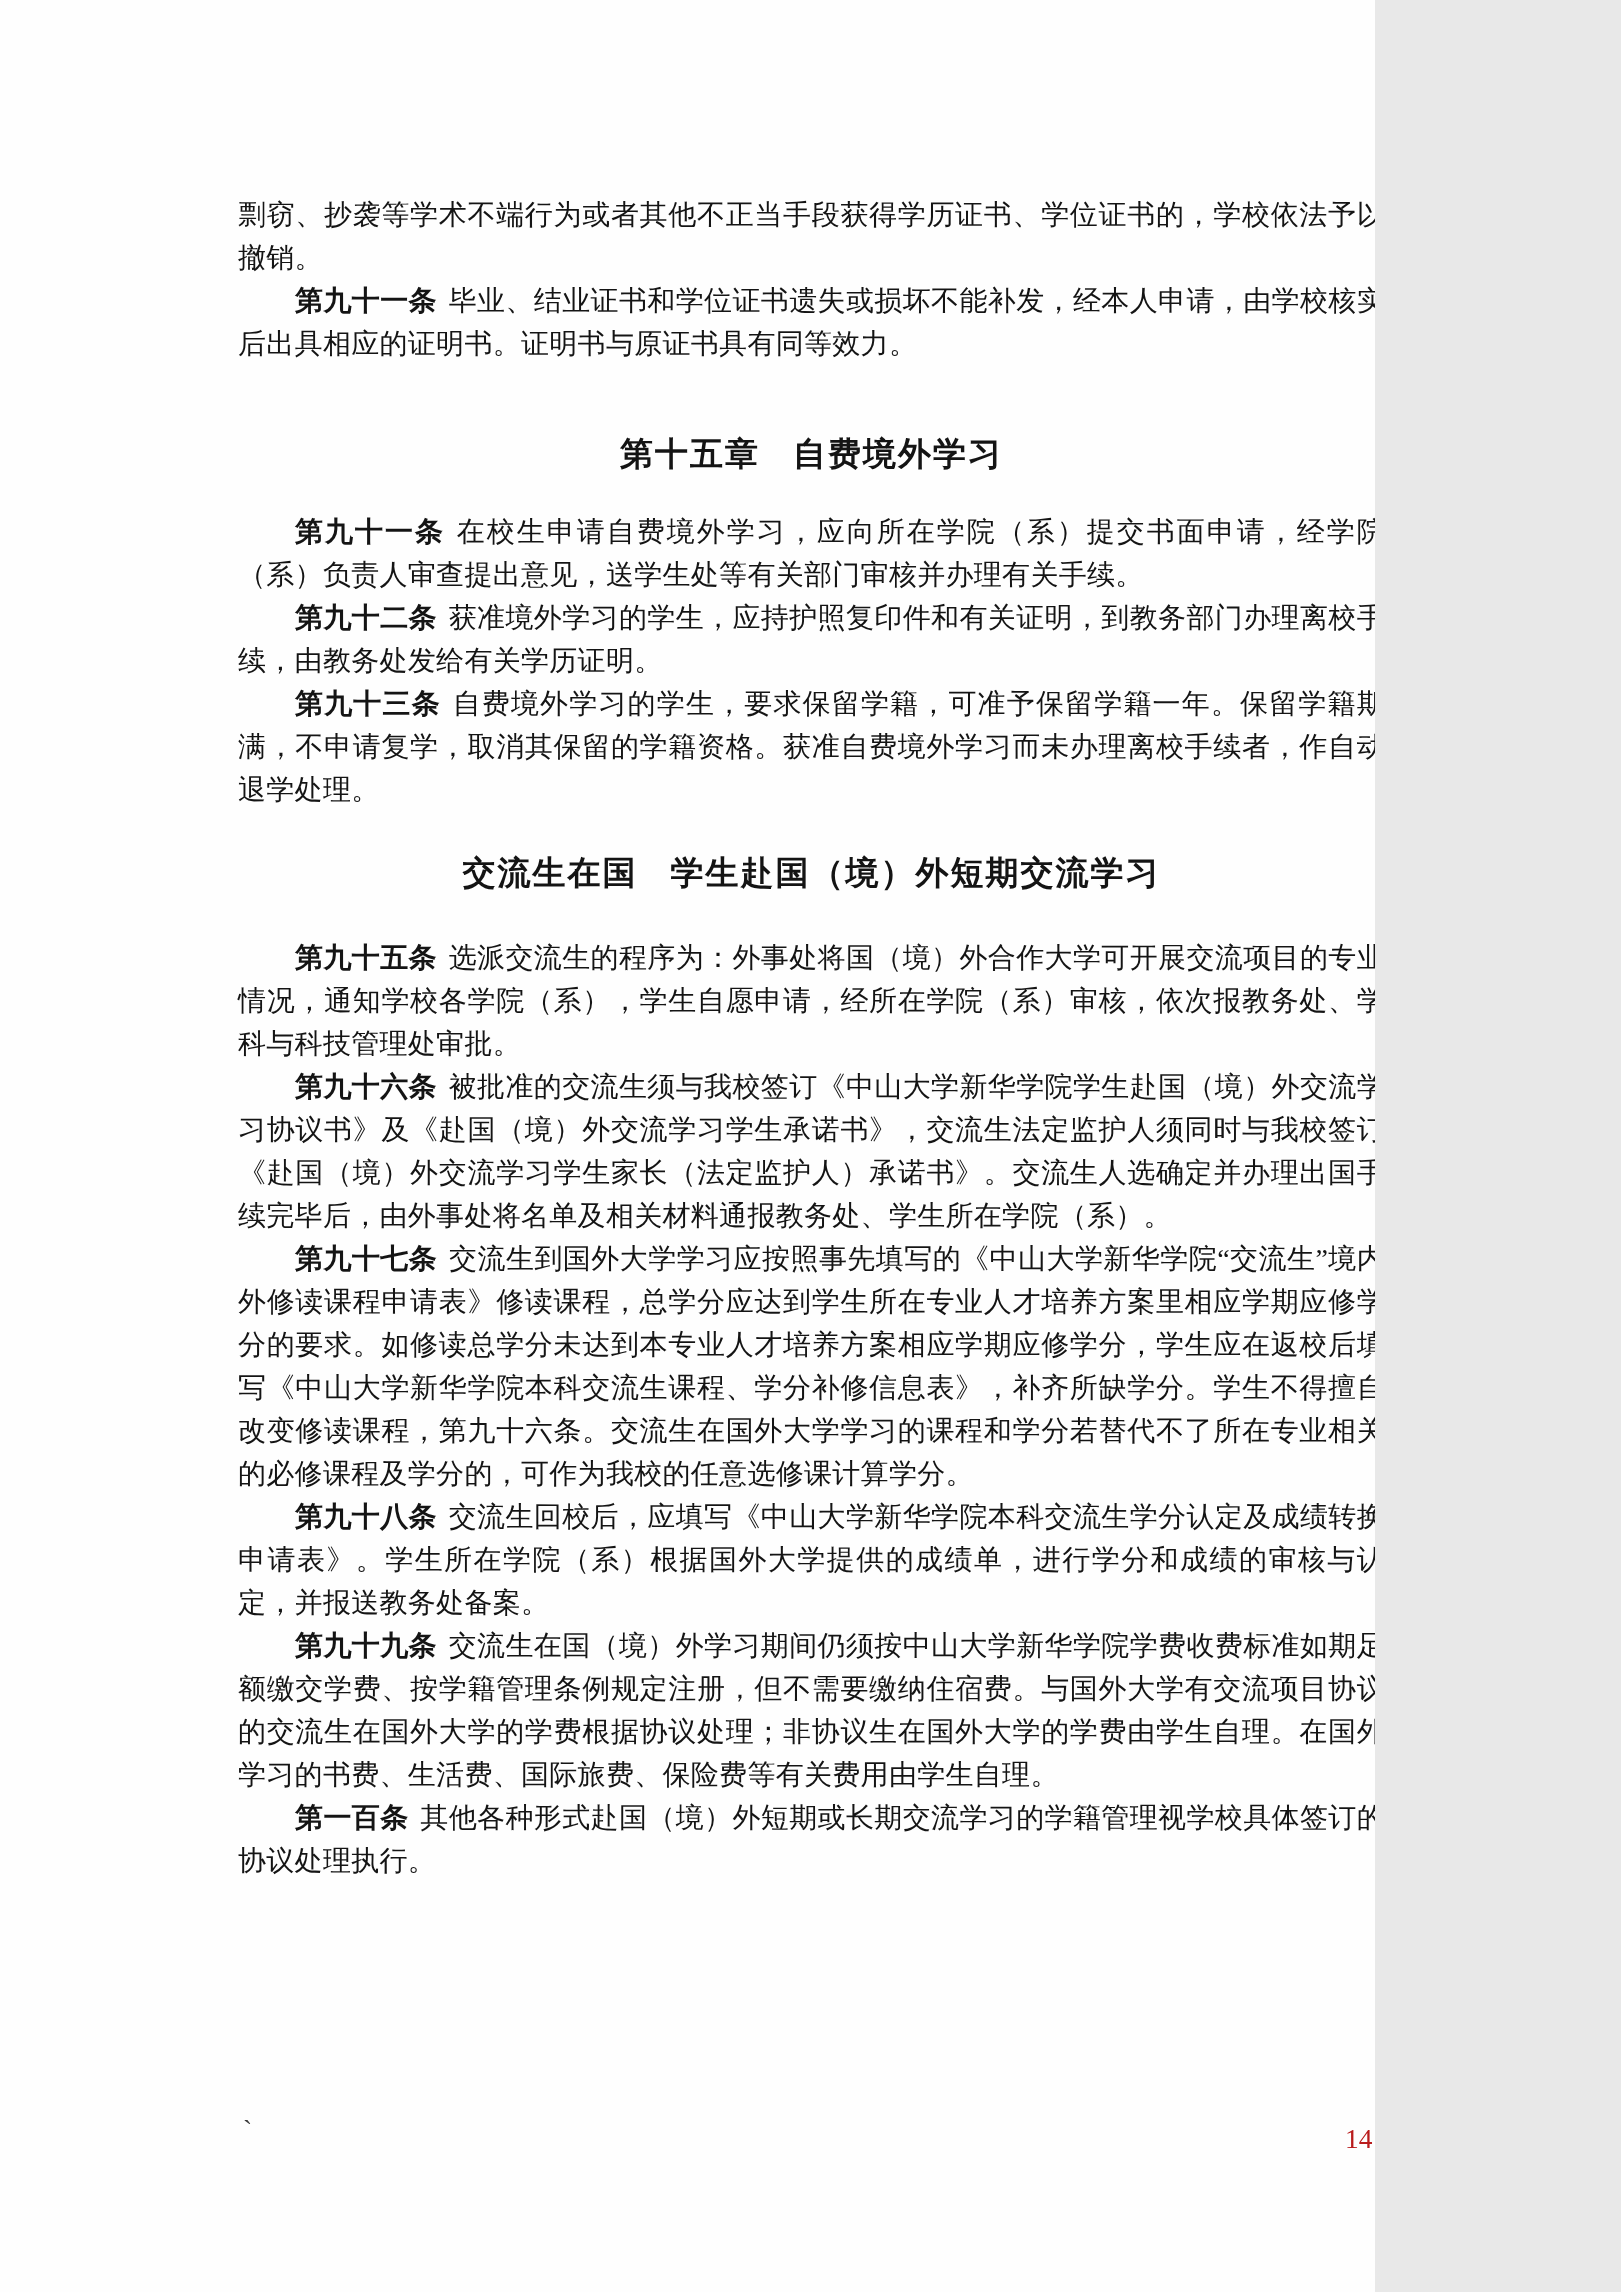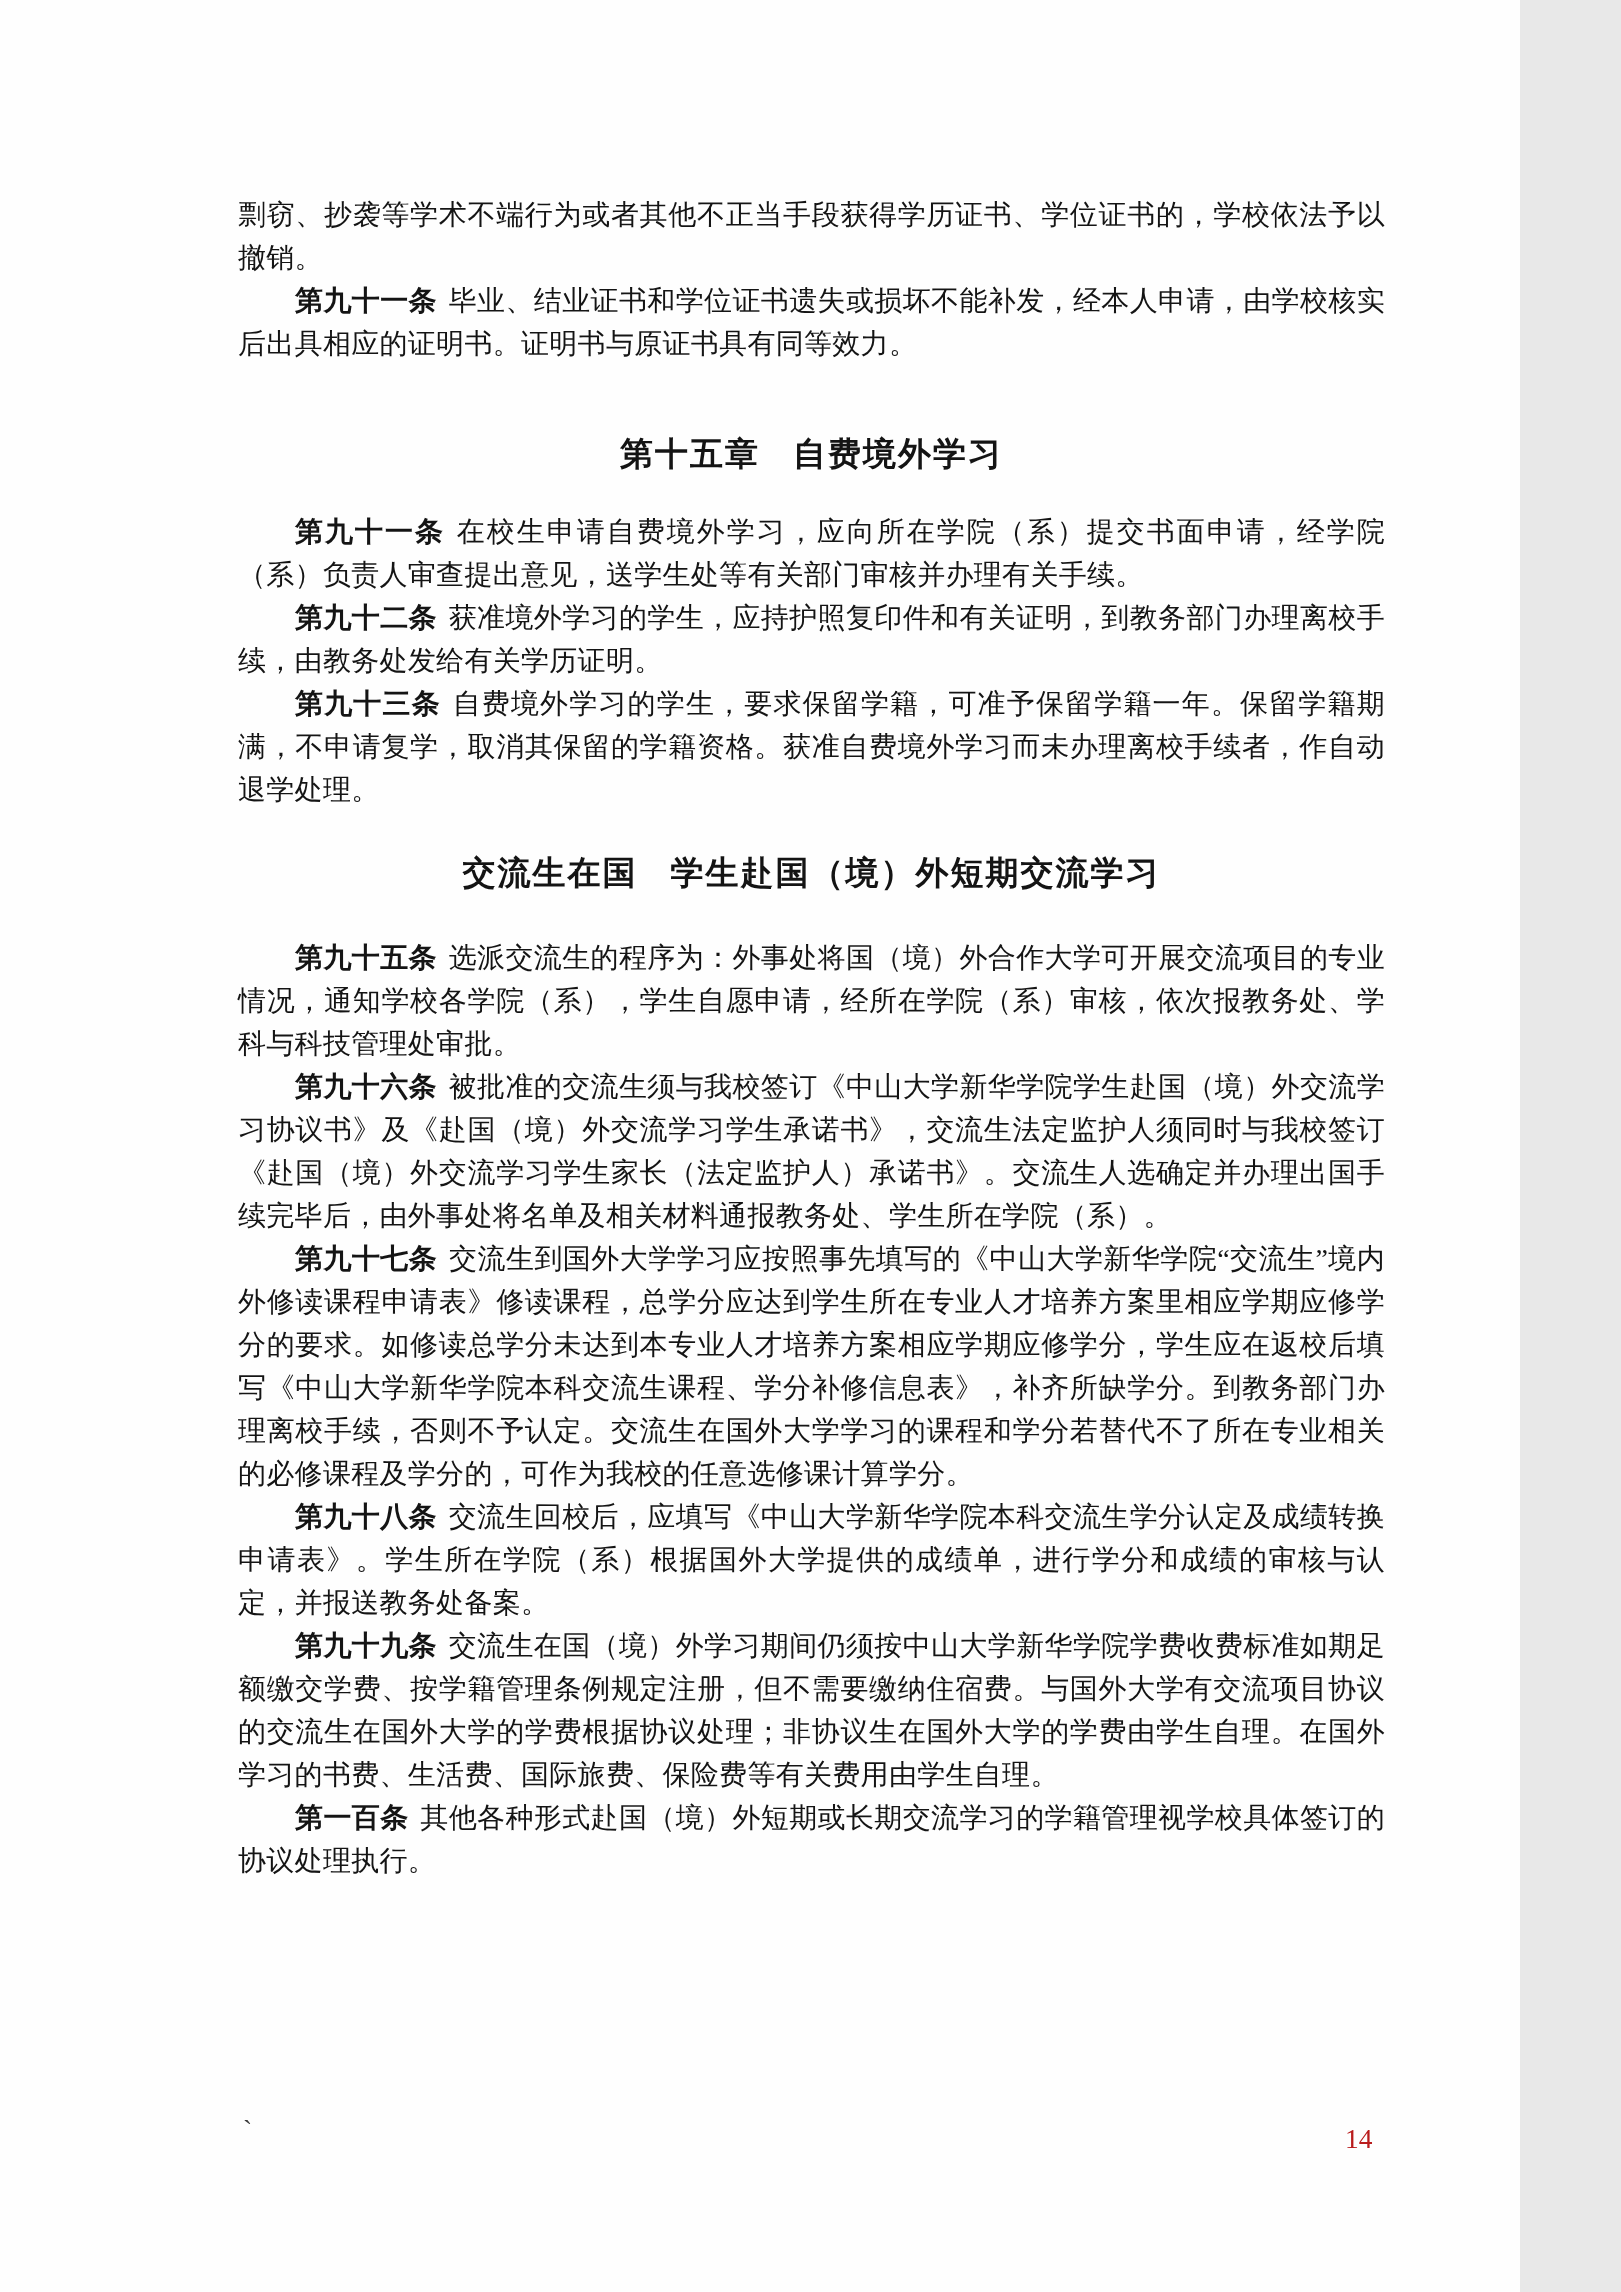--- a/index.html
+++ b/index.html
@@ -5,7 +5,7 @@
   html,body{margin:0;padding:0;background:#e8e8e8;}
   .page{
     position:relative;
-    width:1520px;height:2293px;
+    width:1375px;height:2293px;
     background:#fefefe;
     color:#141414;
     overflow:hidden;

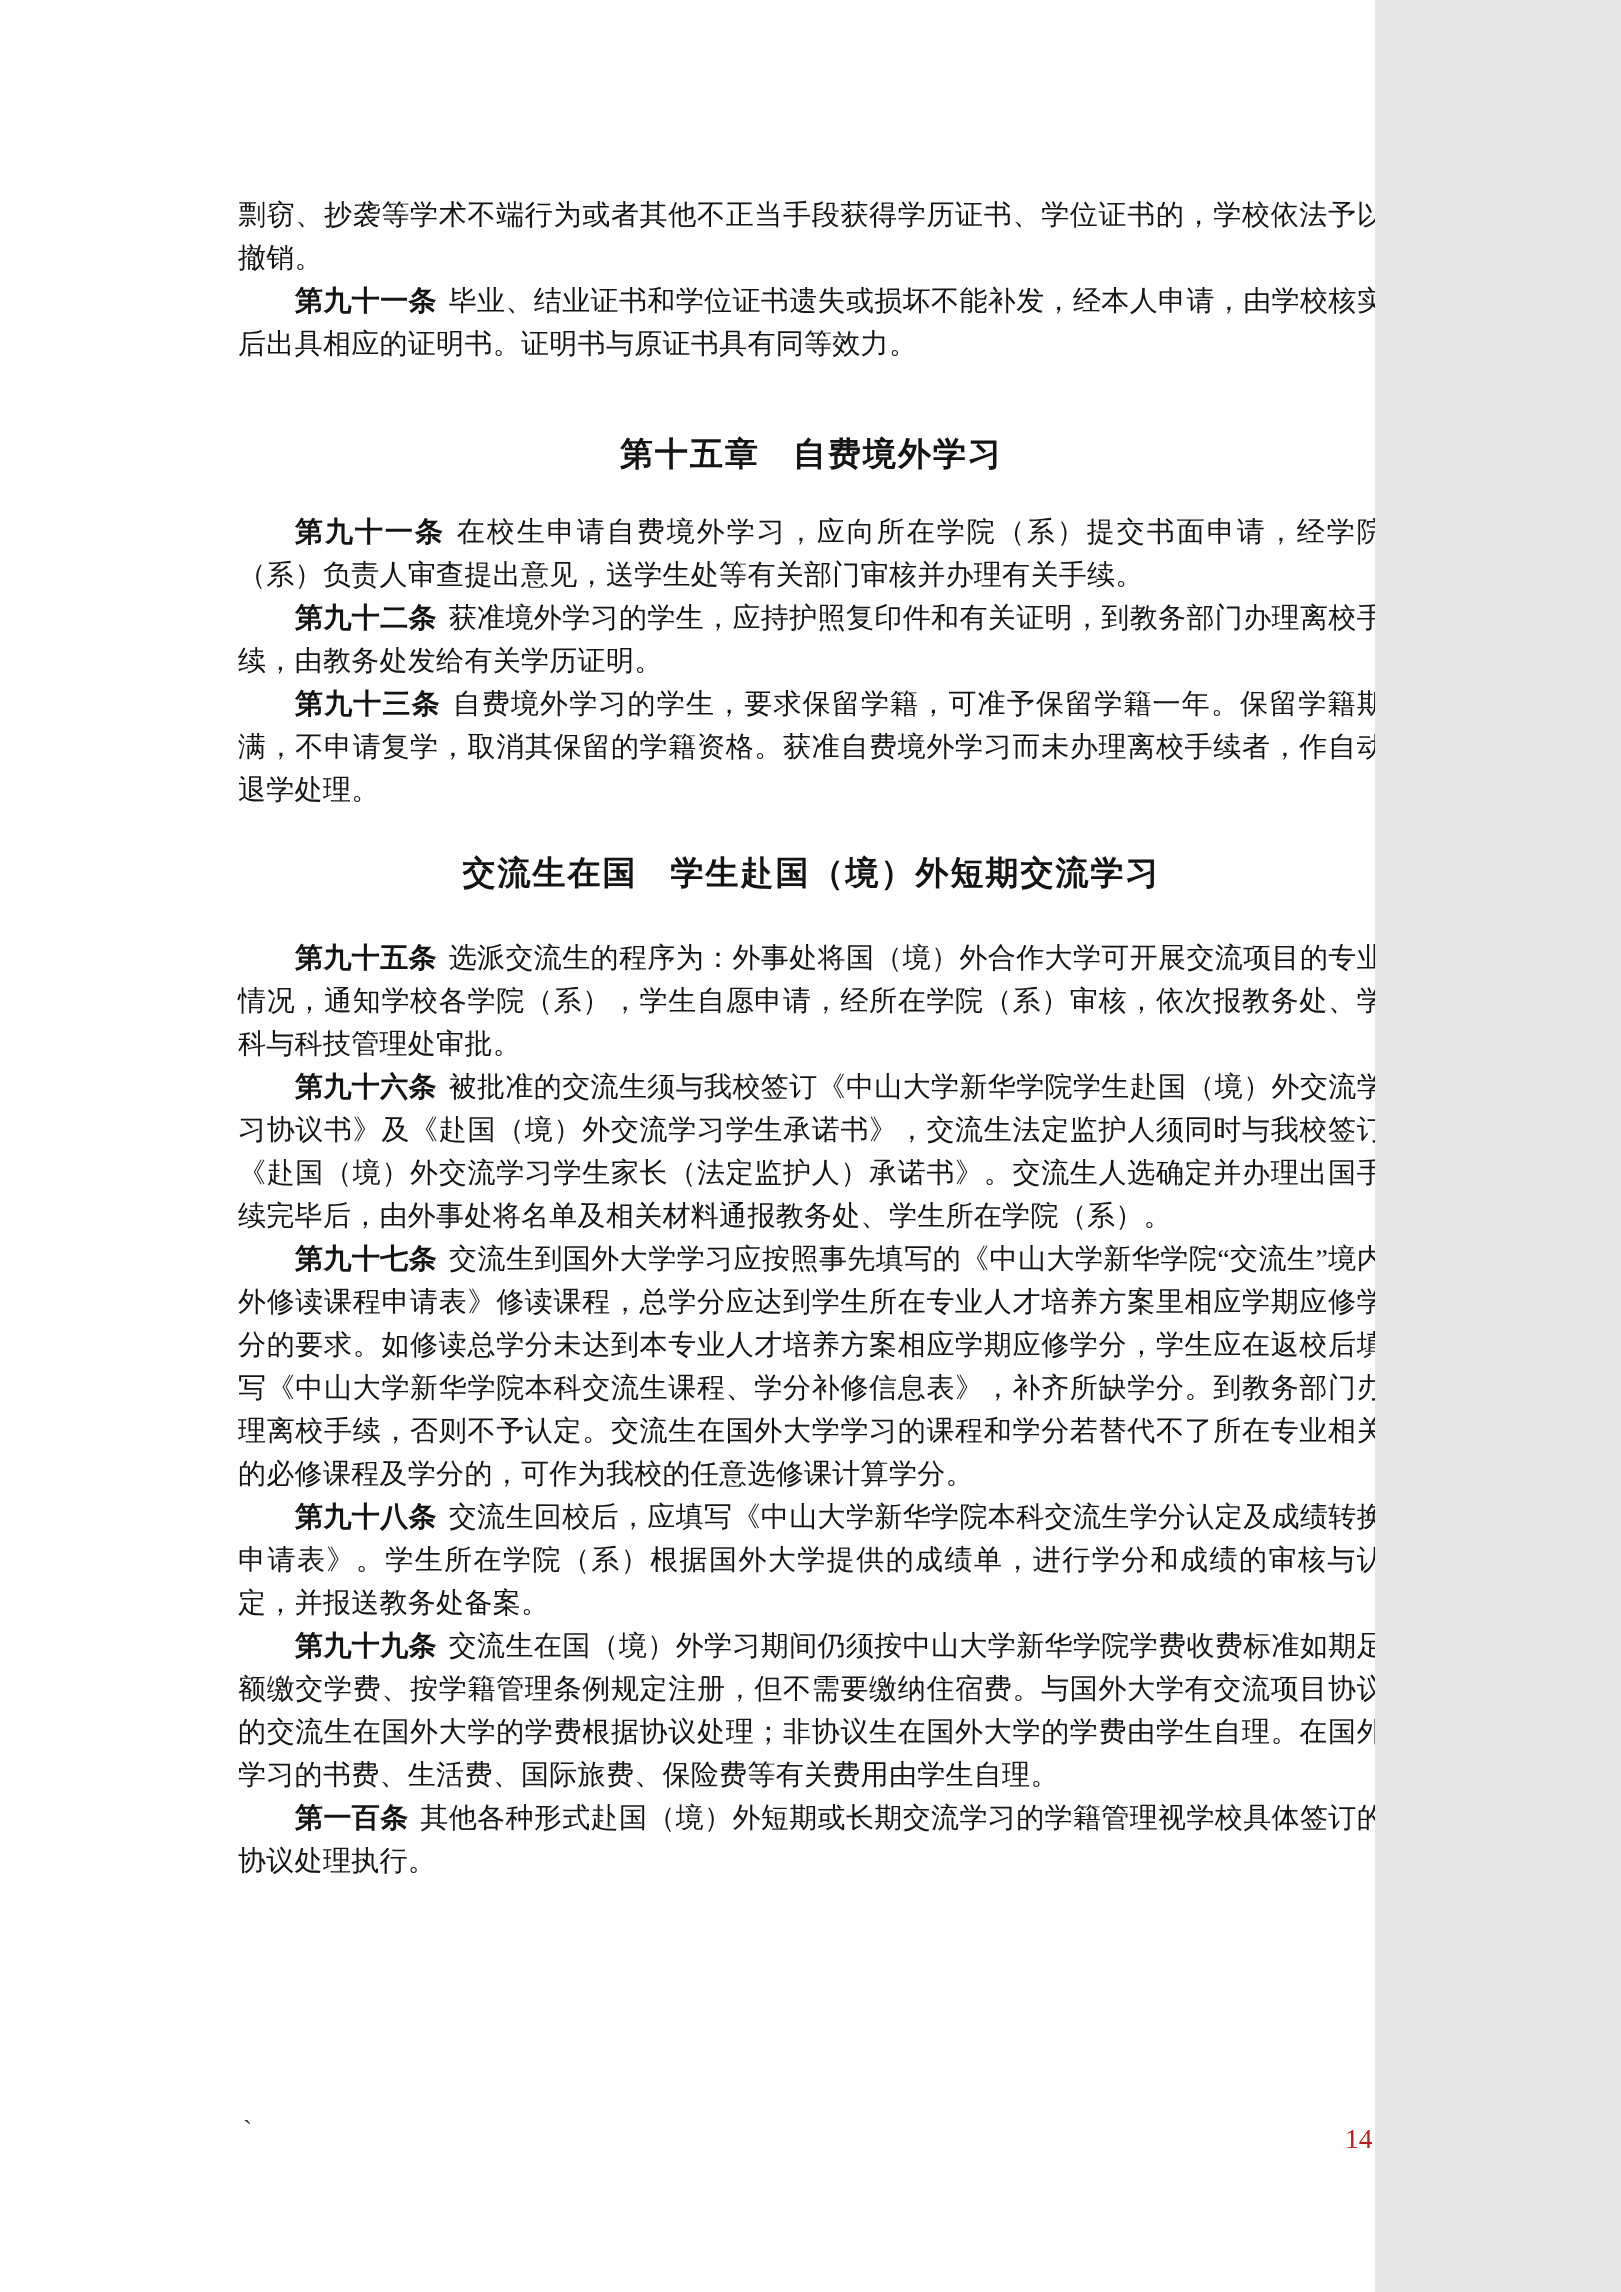--- a/index.html
+++ b/index.html
@@ -84,7 +84,7 @@
 
     <p class="para"><span class="article-no">第九十六条</span><span>被批准的交流生须与我校签订《中山大学新华学院学生赴国（境）外交流学习协议书》及《赴国（境）外交流学习学生承诺书》，交流生法定监护人须同时与我校签订《赴国（境）外交流学习学生家长（法定监护人）承诺书》。交流生人选确定并办理出国手续完毕后，由外事处将名单及相关材料通报教务处、学生所在学院（系）。</span></p>
 
-    <p class="para"><span class="article-no">第九十七条</span><span>交流生到国外大学学习应按照事先填写的《中山大学新华学院“交流生”境内外修读课程申请表》修读课程，总学分应达到学生所在专业人才培养方案里相应学期应修学分的要求。如修读总学分未达到本专业人才培养方案相应学期应修学分，学生应在返校后填写《中山大学新华学院本科交流生课程、学分补修信息表》，补齐所缺学分。到教务部门办理离校手续，否则不予认定。交流生在国外大学学习的课程和学分若替代不了所在专业相关的必修课程及学分的，可作为我校的任意选修课计算学分。</span></p>
+    <p class="para"><span class="article-no">第九十七条</span><span>交流生到国外大学学习应按照事先填写的《中山大学新华学院“交流生”境内外修读课程申请表》修读课程，总学分应达到学生所在专业人才培养方案里相应学期应修学分的要求。如修读总学分未达到本专业人才培养方案相应学期应修学分，学生应在返校后填写《中山大学新华学院本科交流生课程、学分补修信息表》，补齐所缺学分。学生不得擅自改变修读课程，第九十六条。交流生在国外大学学习的课程和学分若替代不了所在专业相关的必修课程及学分的，可作为我校的任意选修课计算学分。</span></p>
 
     <p class="para"><span class="article-no">第九十八条</span><span>交流生回校后，应填写《中山大学新华学院本科交流生学分认定及成绩转换申请表》。学生所在学院（系）根据国外大学提供的成绩单，进行学分和成绩的审核与认定，并报送教务处备案。</span></p>
 

